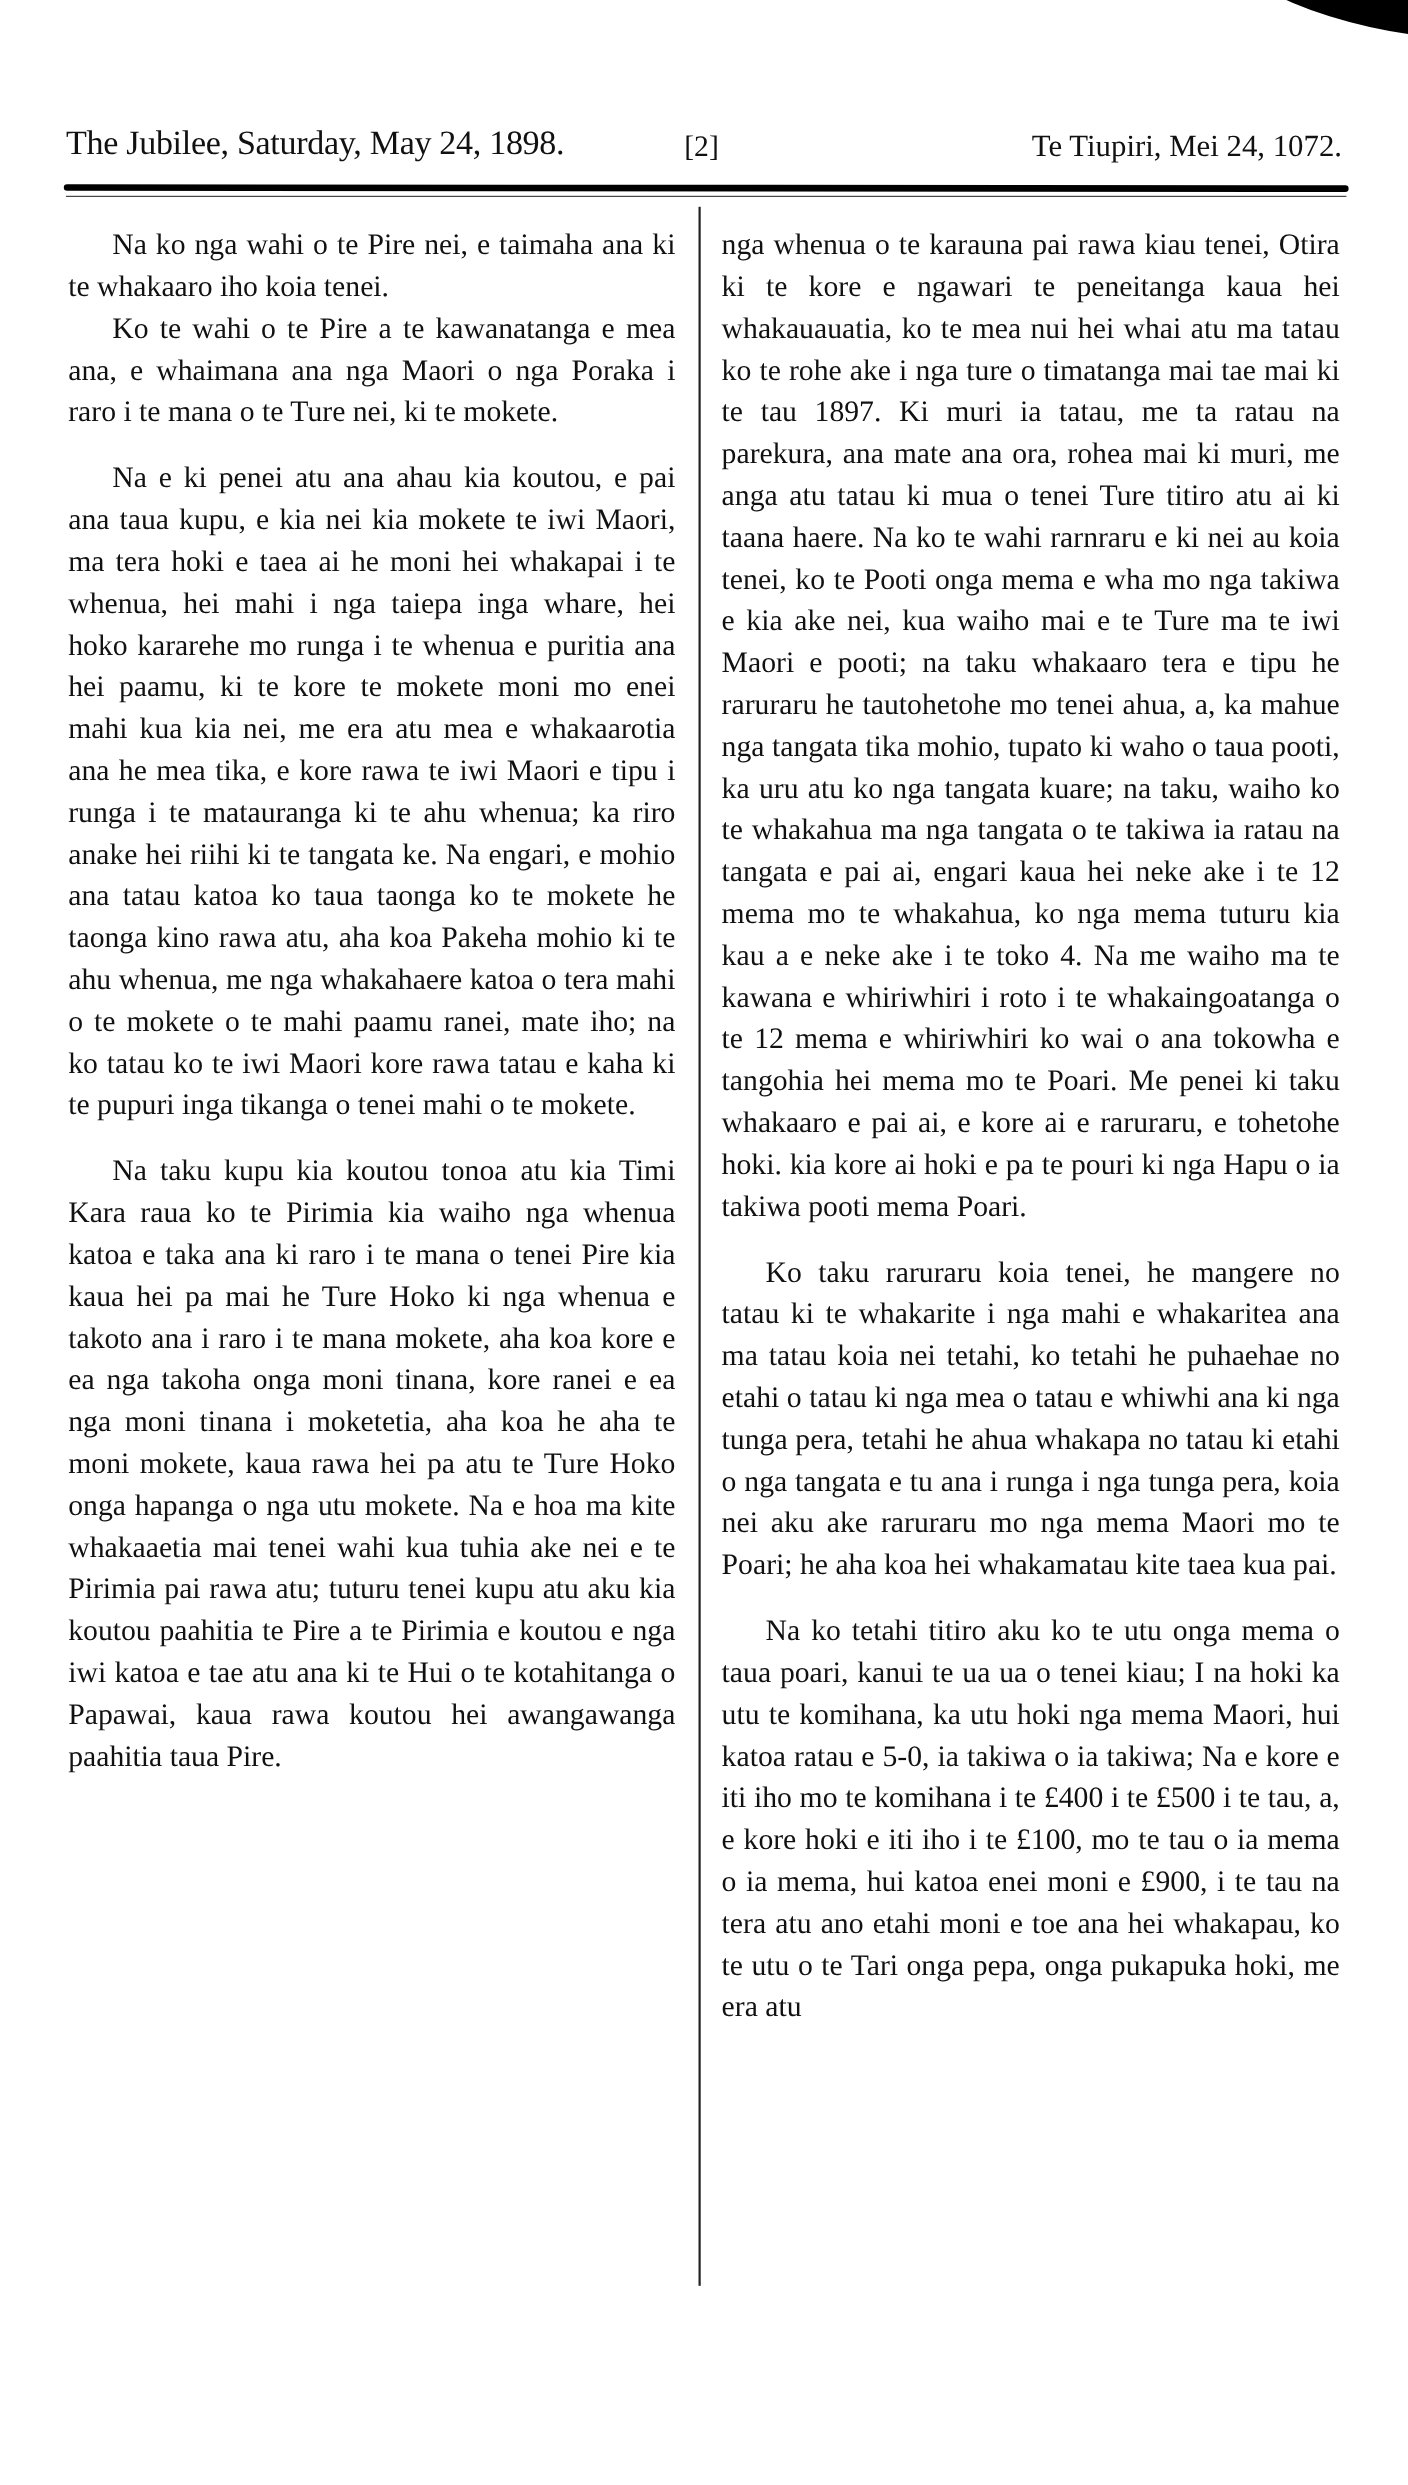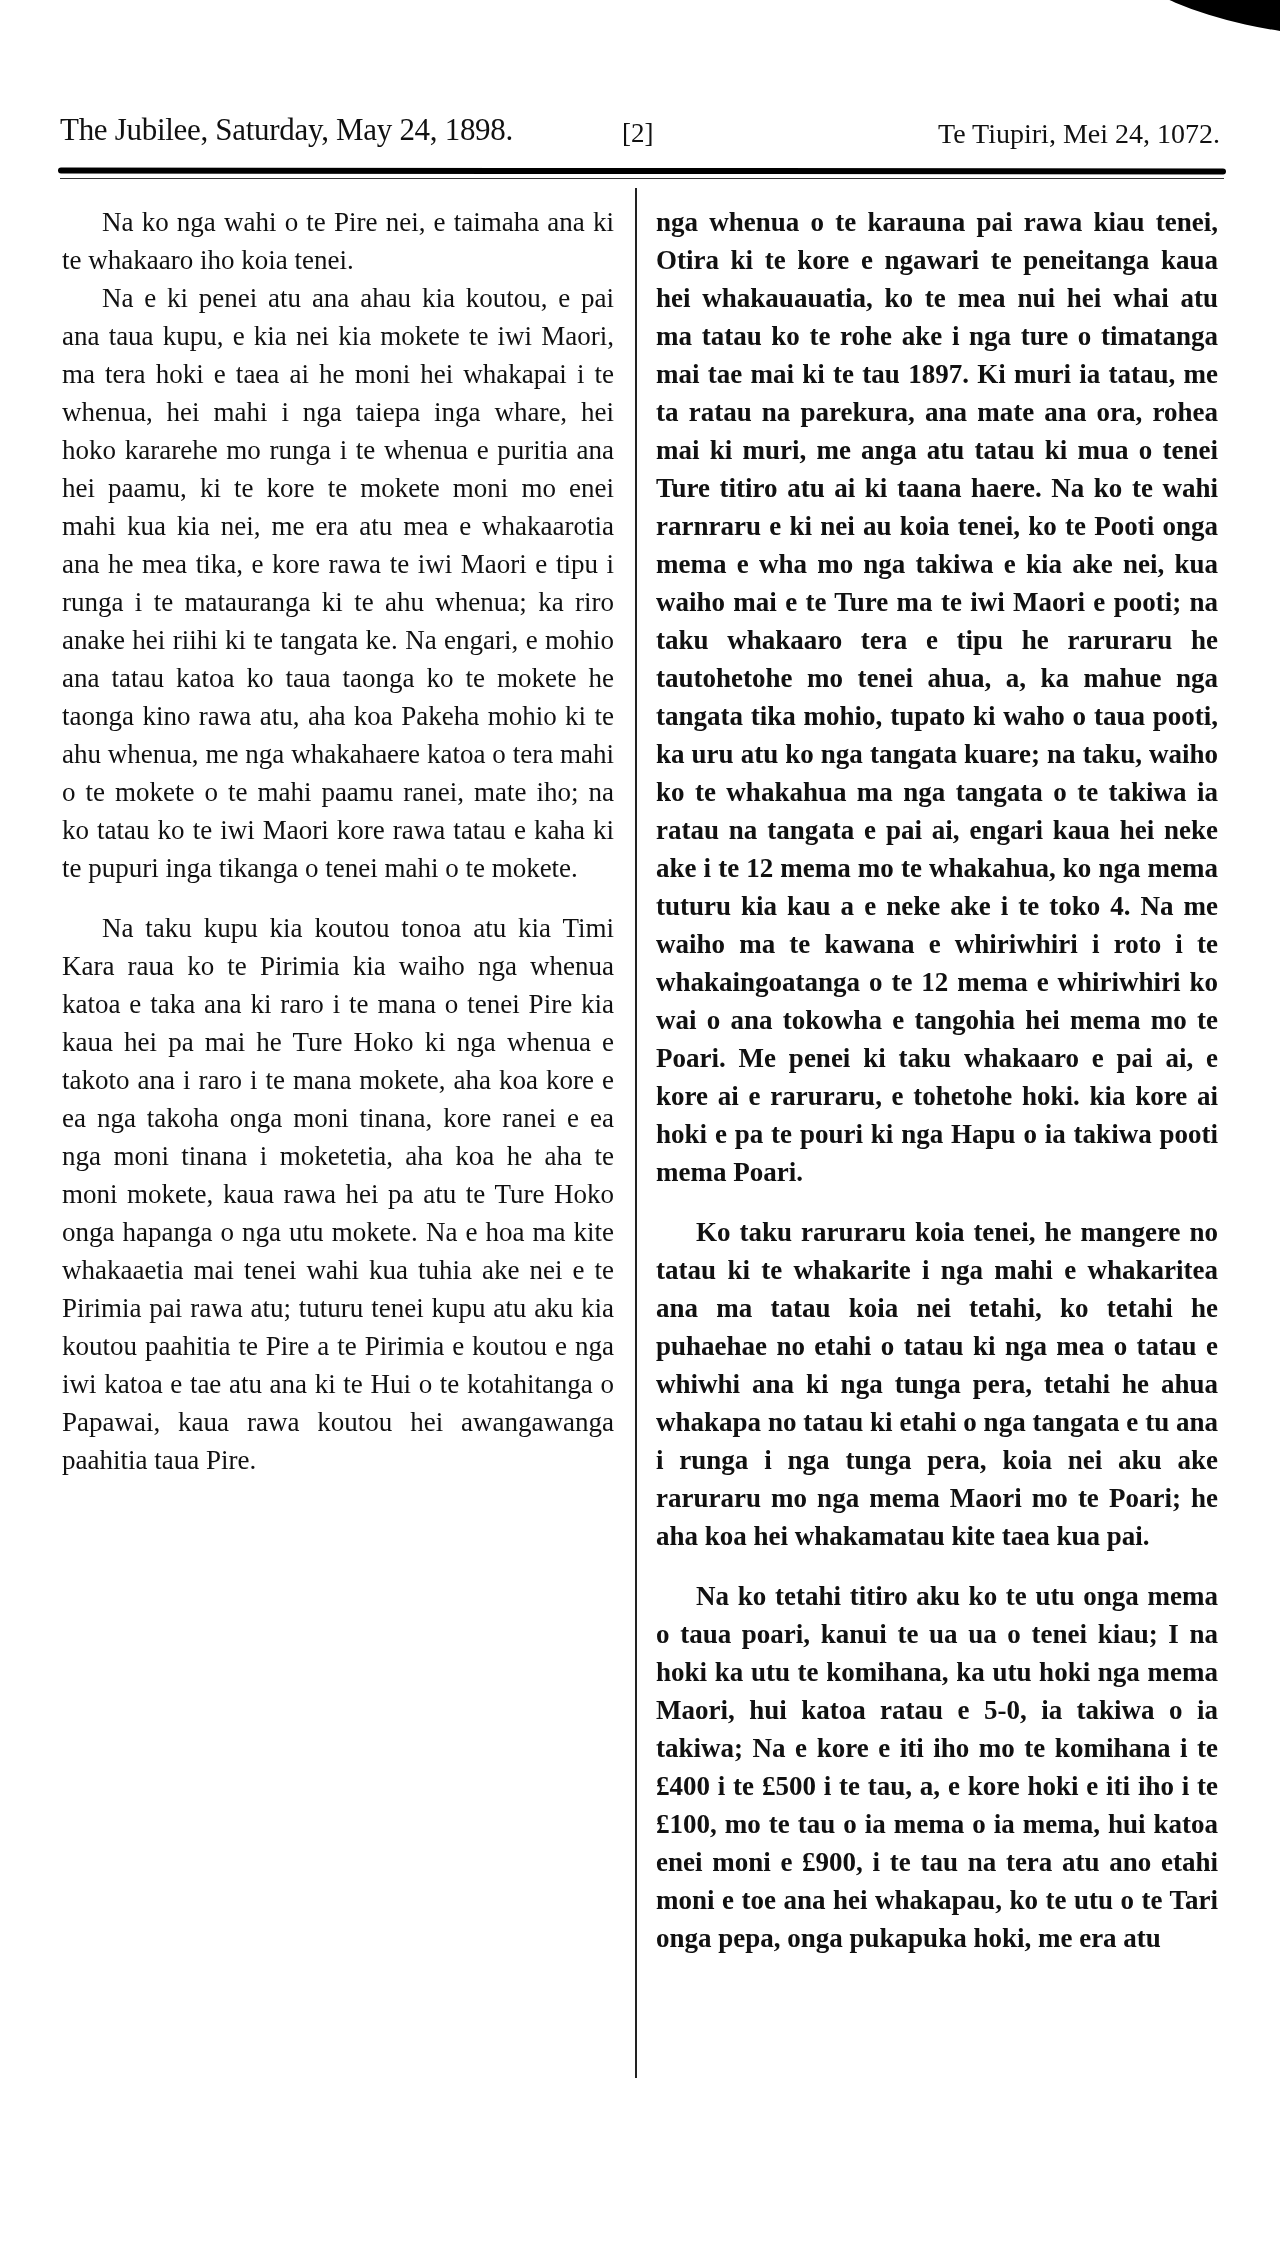--- a/index.html
+++ b/index.html
@@ -14,7 +14,7 @@
   .divider { position: absolute; left: 635px; top: 188px; width: 2px; height: 1890px; background: #222; }
   .column { position: absolute; top: 203px; font-size: 27px; line-height: 38px; text-align: justify; }
   .col-left { left: 62px; width: 552px; }
-  .col-right { left: 656px; width: 562px; font-weight: bold; }
+  .col-right { left: 656px; width: 562px; }
   .para { margin: 0 0 22px 0; text-indent: 40px; hyphens: none; }
   .para.tight { margin-bottom: 0; }
   .para.cont { text-indent: 0; }

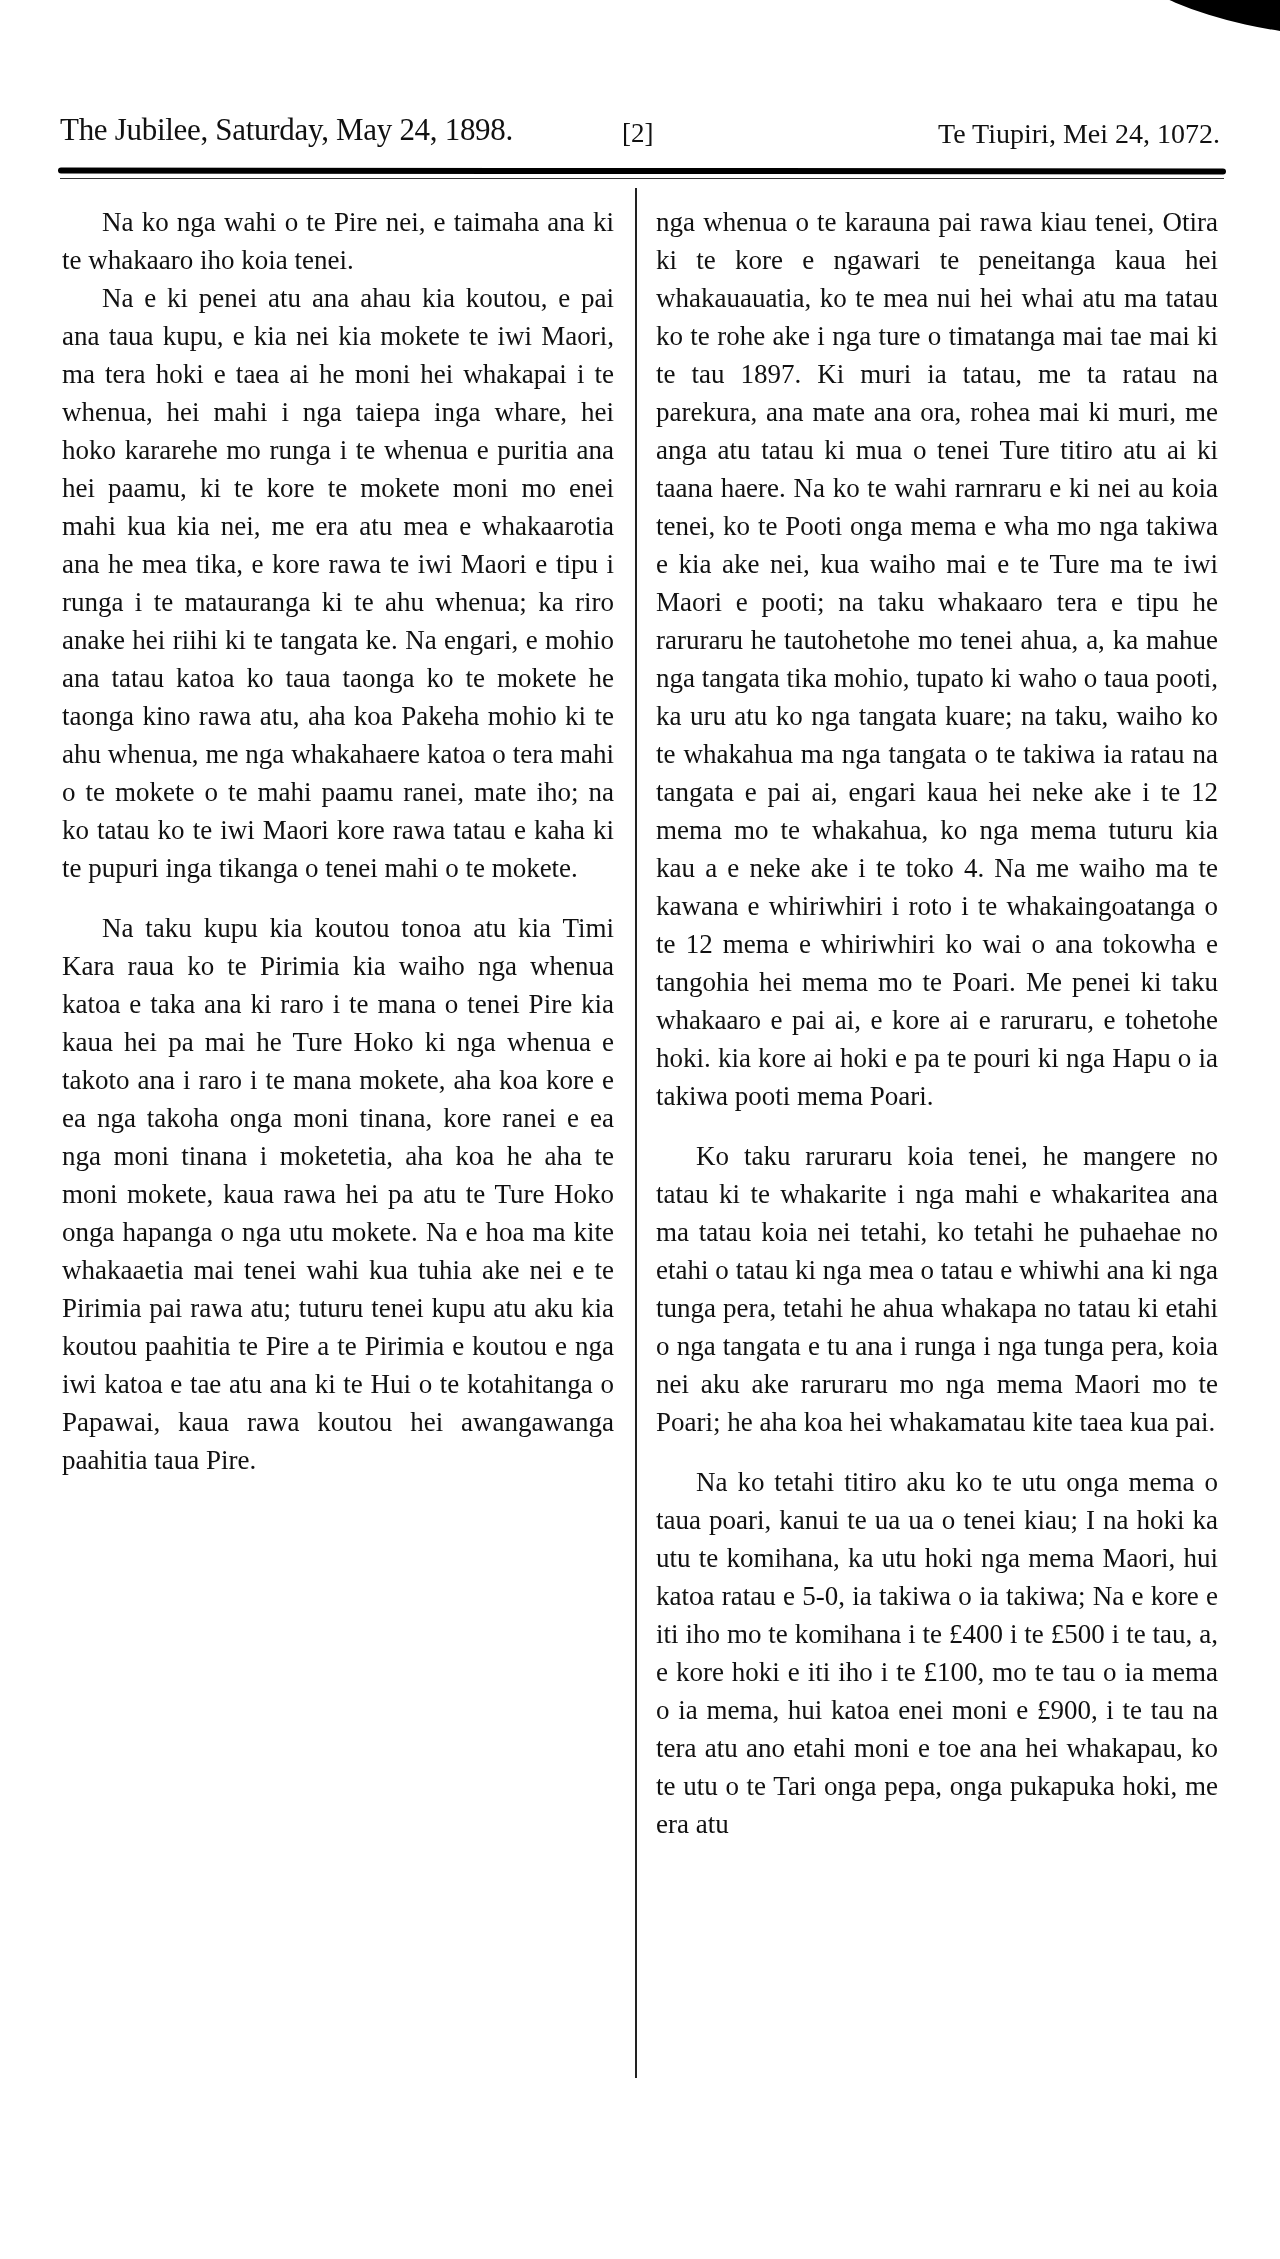--- a/index.html
+++ b/index.html
@@ -36,6 +36,7 @@
 
 <div class="column col-left">
   <p class="para tight">Na ko nga wahi o te Pire nei, e taimaha ana ki te whakaaro iho koia tenei.</p>
+  <p class="para">Ko te wahi o te Pire a te kawanatanga e mea ana, e whaimana ana nga Maori o nga Poraka i raro i te mana o te Ture nei, ki te mokete.</p>
   <p class="para">Na e ki penei atu ana ahau kia koutou, e pai ana taua kupu, e kia nei kia mokete te iwi Maori, ma tera hoki e taea ai he moni hei whakapai i te whenua, hei mahi i nga taiepa inga whare, hei hoko kararehe mo runga i te whenua e puritia ana hei paamu, ki te kore te mokete moni mo enei mahi kua kia nei, me era atu mea e whakaarotia ana he mea tika, e kore rawa te iwi Maori e tipu i runga i te matauranga ki te ahu whenua; ka riro anake hei riihi ki te tangata ke. Na engari, e mohio ana tatau katoa ko taua taonga ko te mokete he taonga kino rawa atu, aha koa Pakeha mohio ki te ahu whenua, me nga whakahaere katoa o tera mahi o te mokete o te mahi paamu ranei, mate iho; na ko tatau ko te iwi Maori kore rawa tatau e kaha ki te pupuri inga tikanga o tenei mahi o te mokete.</p>
   <p class="para">Na taku kupu kia koutou tonoa atu kia Timi Kara raua ko te Pirimia kia waiho nga whenua katoa e taka ana ki raro i te mana o tenei Pire kia kaua hei pa mai he Ture Hoko ki nga whenua e takoto ana i raro i te mana mokete, aha koa kore e ea nga takoha onga moni tinana, kore ranei e ea nga moni tinana i moketetia, aha koa he aha te moni mokete, kaua rawa hei pa atu te Ture Hoko onga hapanga o nga utu mokete. Na e hoa ma kite whakaaetia mai tenei wahi kua tuhia ake nei e te Pirimia pai rawa atu; tuturu tenei kupu atu aku kia koutou paahitia te Pire a te Pirimia e koutou e nga iwi katoa e tae atu ana ki te Hui o te kotahitanga o Papawai, kaua rawa koutou hei awangawanga paahitia taua Pire.</p>
 </div>

